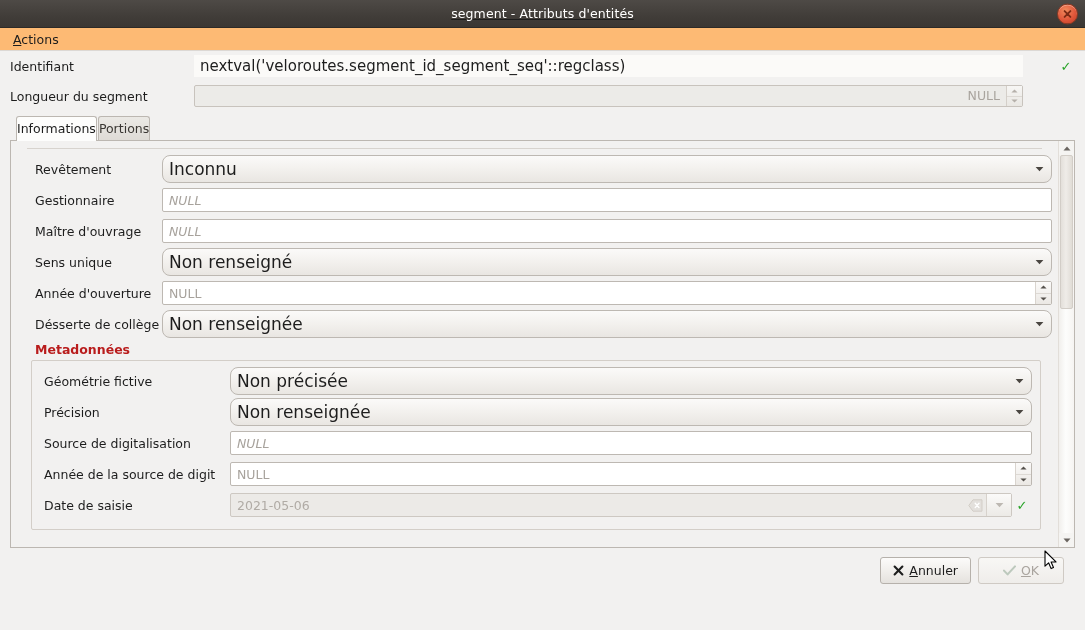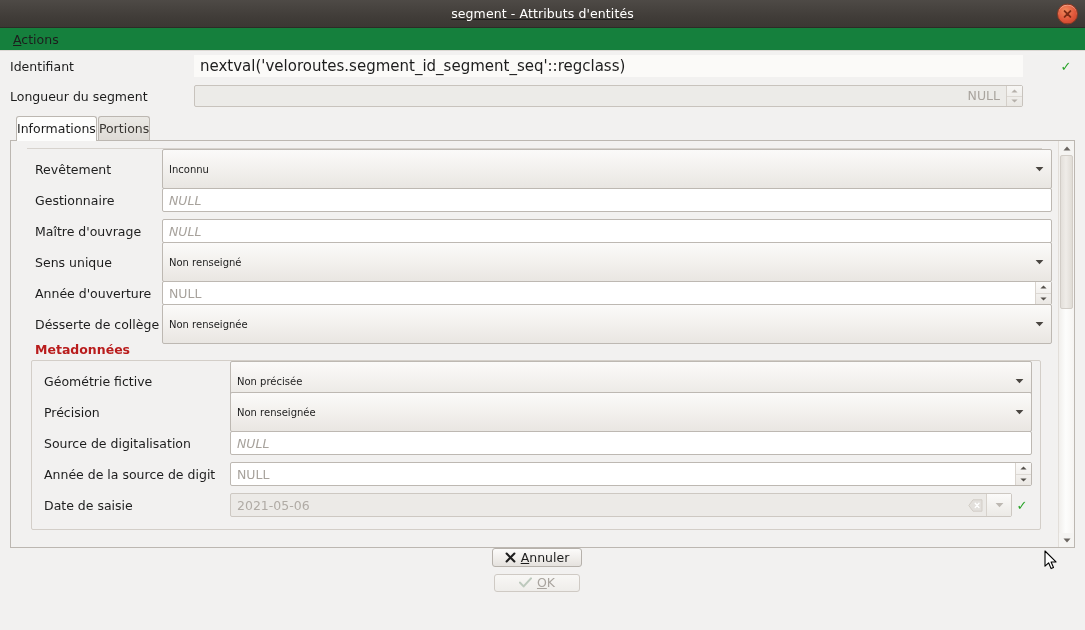--- a/index.html
+++ b/index.html
@@ -55,7 +55,7 @@
   
   .menubar {
     height: 22px;
-    background: #15803d;
+    background: #fdba74;
     border-bottom: 1px solid #dcd8d4;
     display: flex;
     align-items: center;

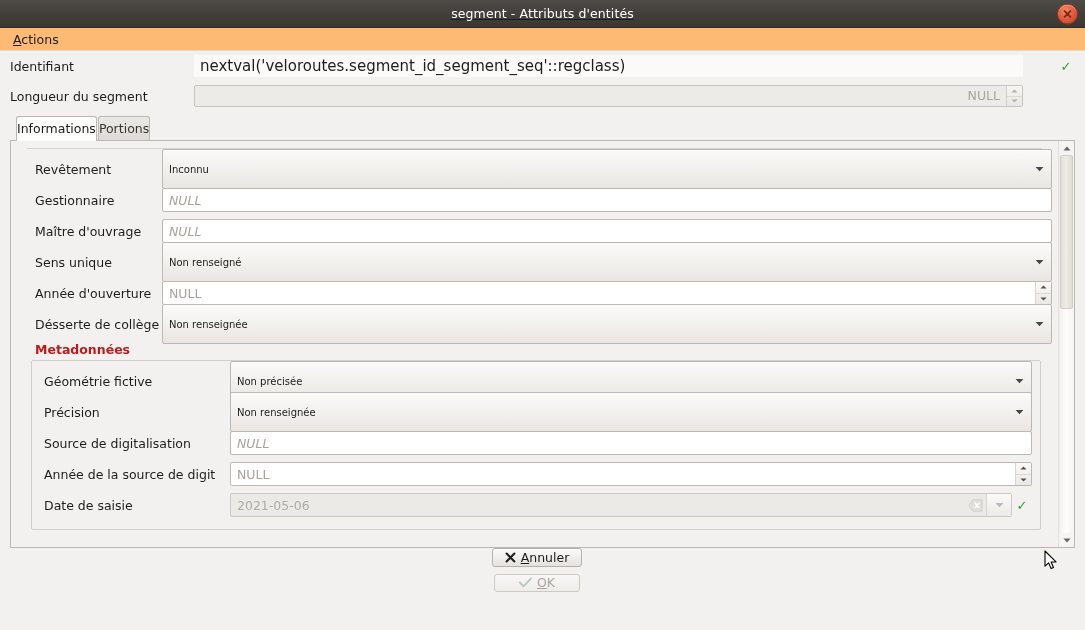--- a/index.html
+++ b/index.html
@@ -218,14 +218,14 @@
   .frow .fwidget { flex: 1; }
 
   .combo {
-    height: 40px;
+    height: 28px;
     border: 1px solid #bdb8b2;
-    border-radius: 2px;
+    border-radius: 8px;
     background: linear-gradient(to bottom, #fbfaf9 0%, #f3f1ee 48%, #e9e6e2 100%);
     display: flex;
     align-items: center;
     padding: 0 6px;
-    font-size: 10px;
+    font-size: 17px;
     color: #1d1d1d;
     box-sizing: border-box;
     cursor: pointer;

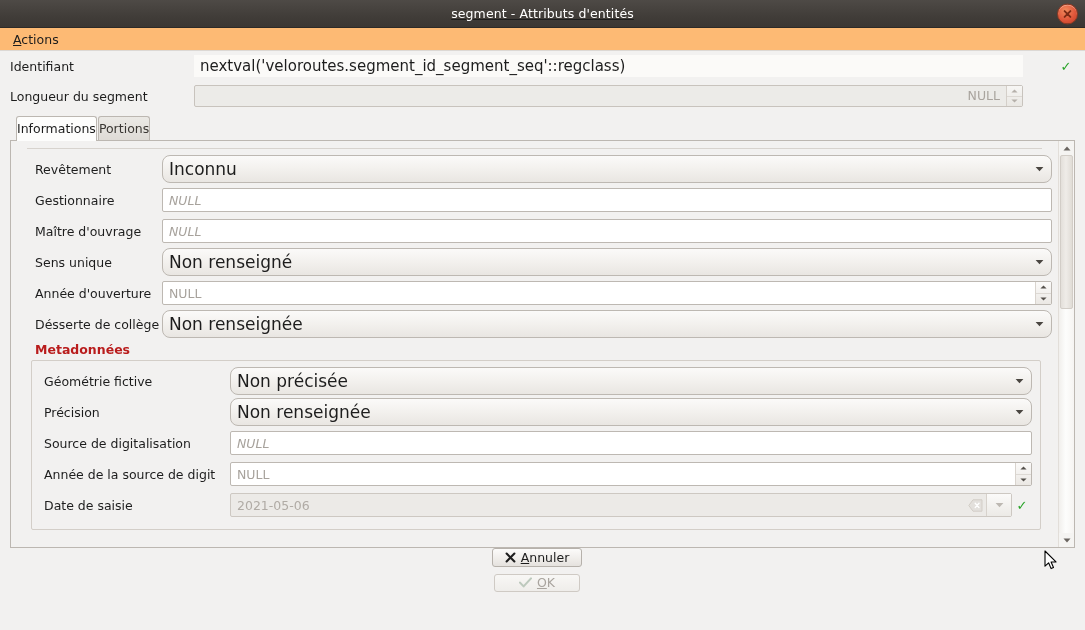--- a/index.html
+++ b/index.html
@@ -395,7 +395,6 @@
     justify-content: flex-end;
     padding-right: 11px;
     gap: 7px;
-    flex-direction: column;
   }
   .btn {
     min-width: 86px;

